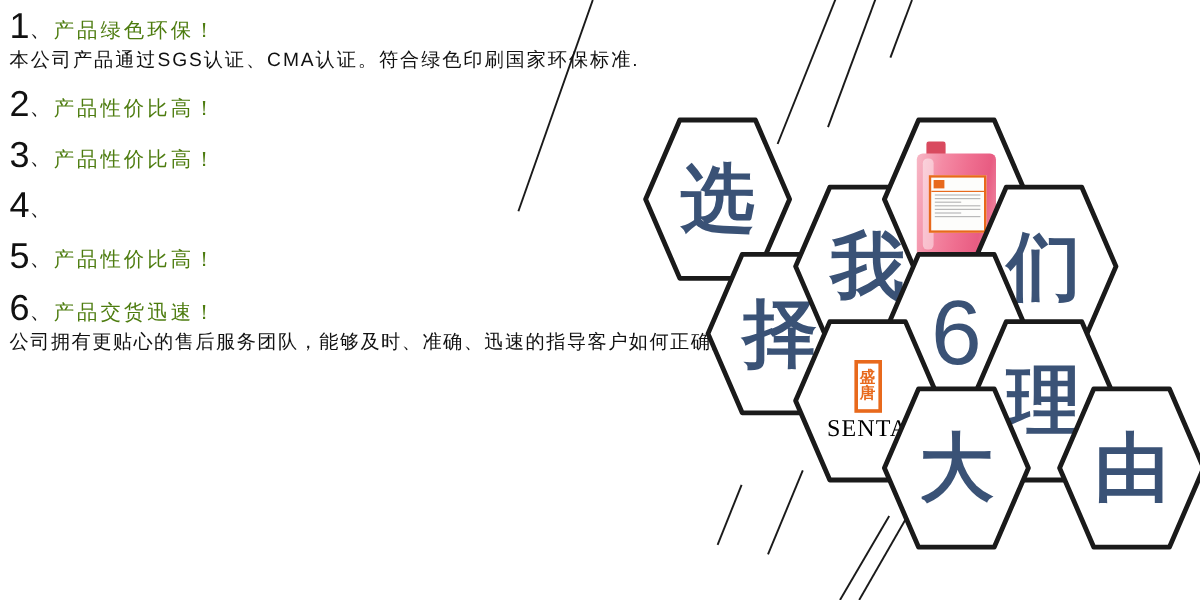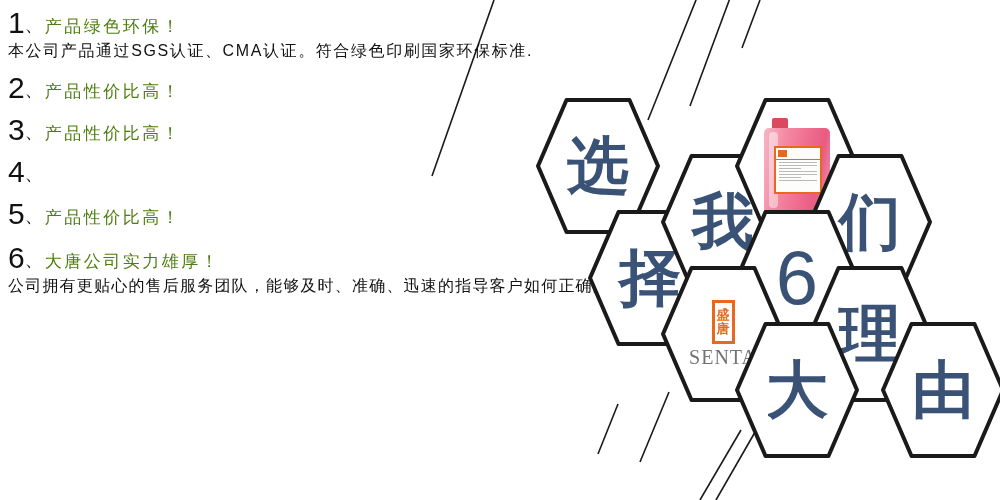--- a/index.html
+++ b/index.html
@@ -283,7 +283,7 @@
       <div class="reason-head">
         <span class="reason-num">6</span>
         <span class="reason-dun">、</span>
-        <span class="reason-title">大唐公司实力雄厚！</span>
+        <span class="reason-title">产品交货迅速！</span>
       </div>
       <div class="reason-body">公司拥有更贴心的售后服务团队，能够及时、准确、迅速的指导客户如何正确的使用本公司产品</div>
     </div>

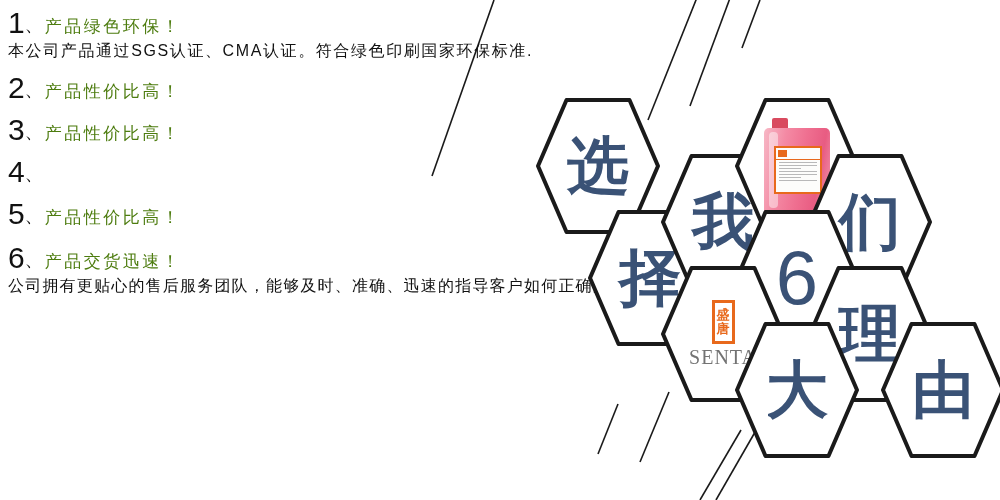--- a/index.html
+++ b/index.html
@@ -146,7 +146,7 @@
     font-family: "Liberation Serif", "DejaVu Serif", serif;
     font-size: 20px;
     letter-spacing: 1px;
-    color: #737373;
+    color: #000000;
   }
 
   

